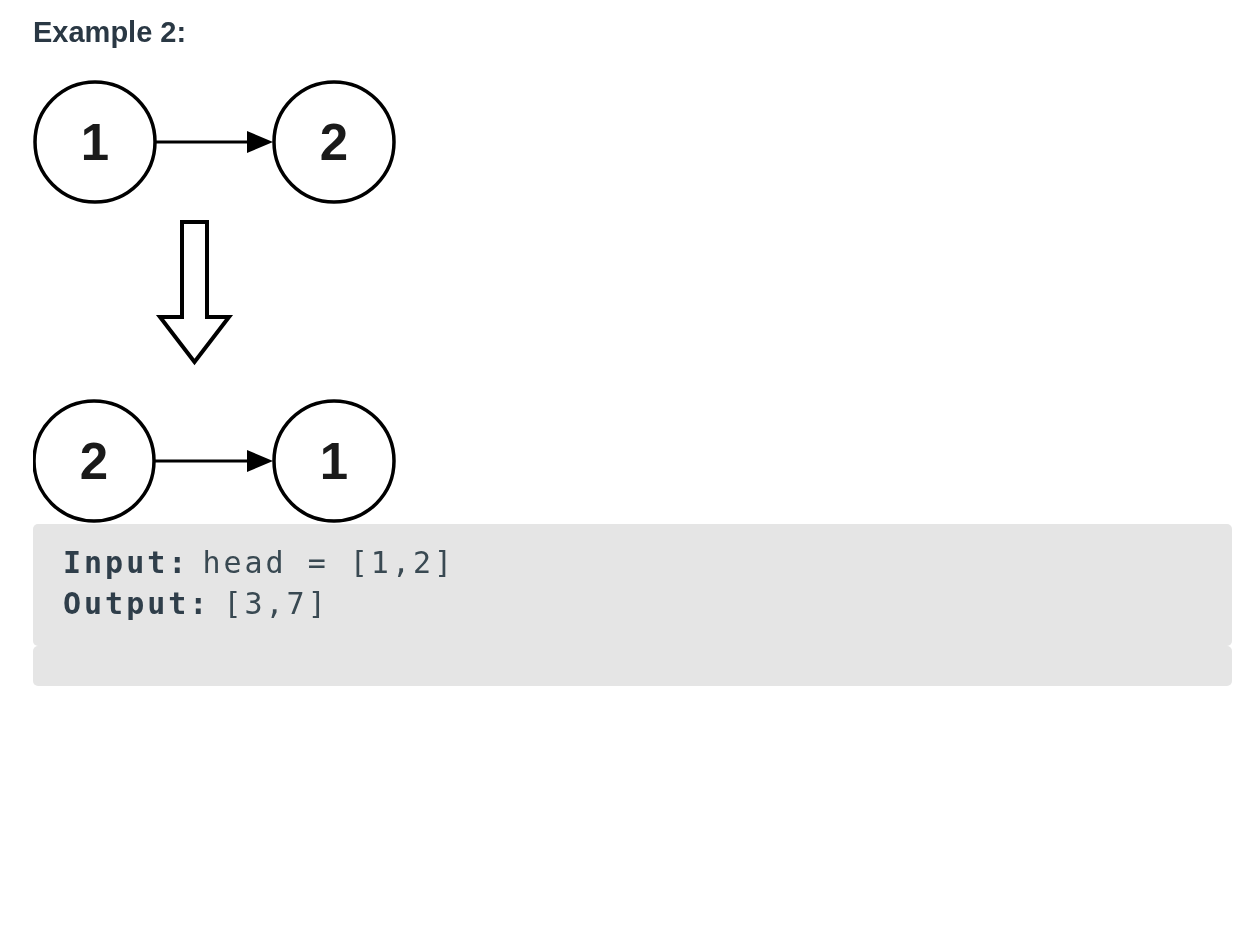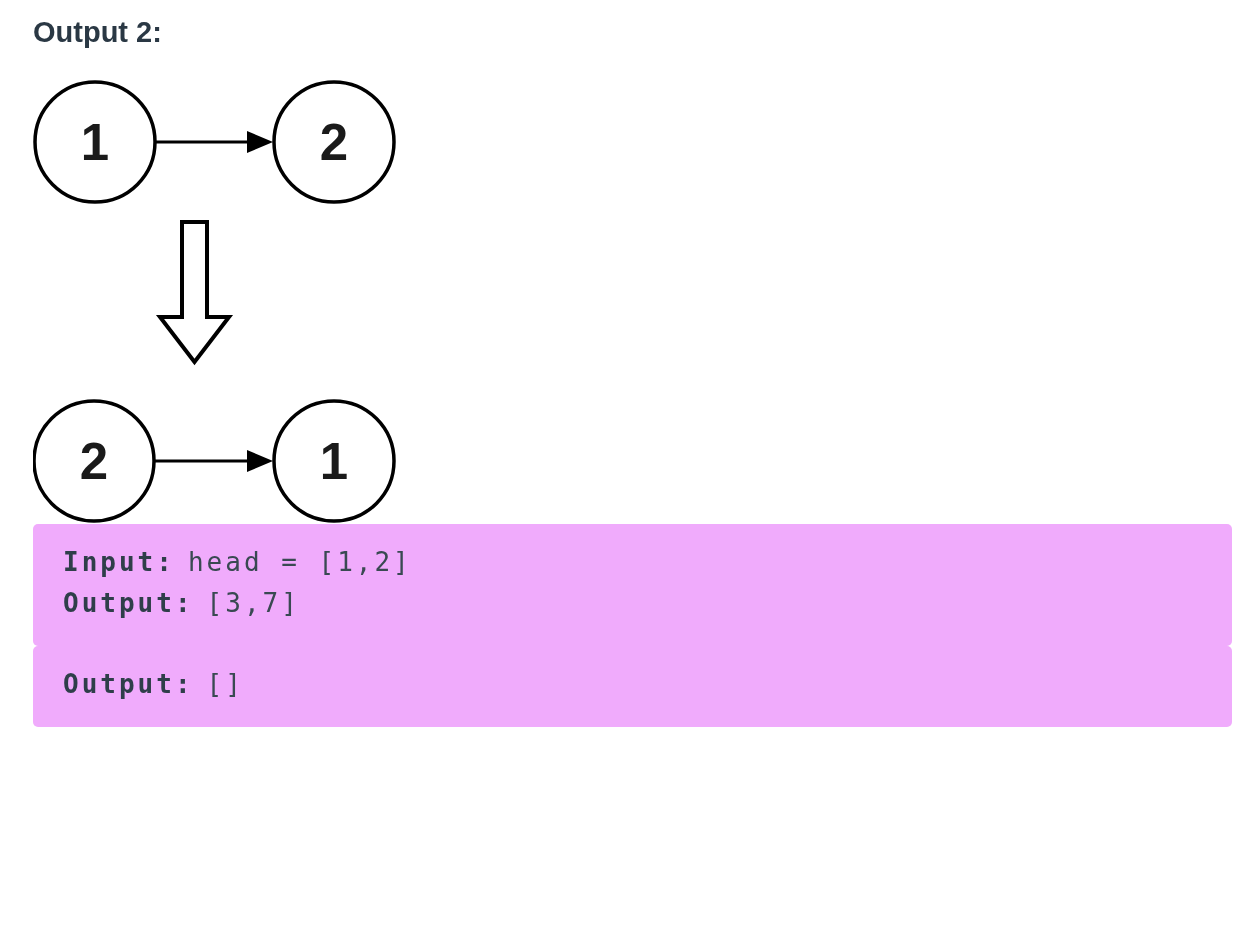--- a/index.html
+++ b/index.html
@@ -56,7 +56,7 @@
 
 <div class="doc">
 
-  <h3 class="example-heading" id="example2-heading">Output 2:</h3>
+  <h3 class="example-heading" id="example2-heading">Example 2:</h3>
 
   <svg class="diagram" width="400" height="444" viewBox="0 0 400 444">
 

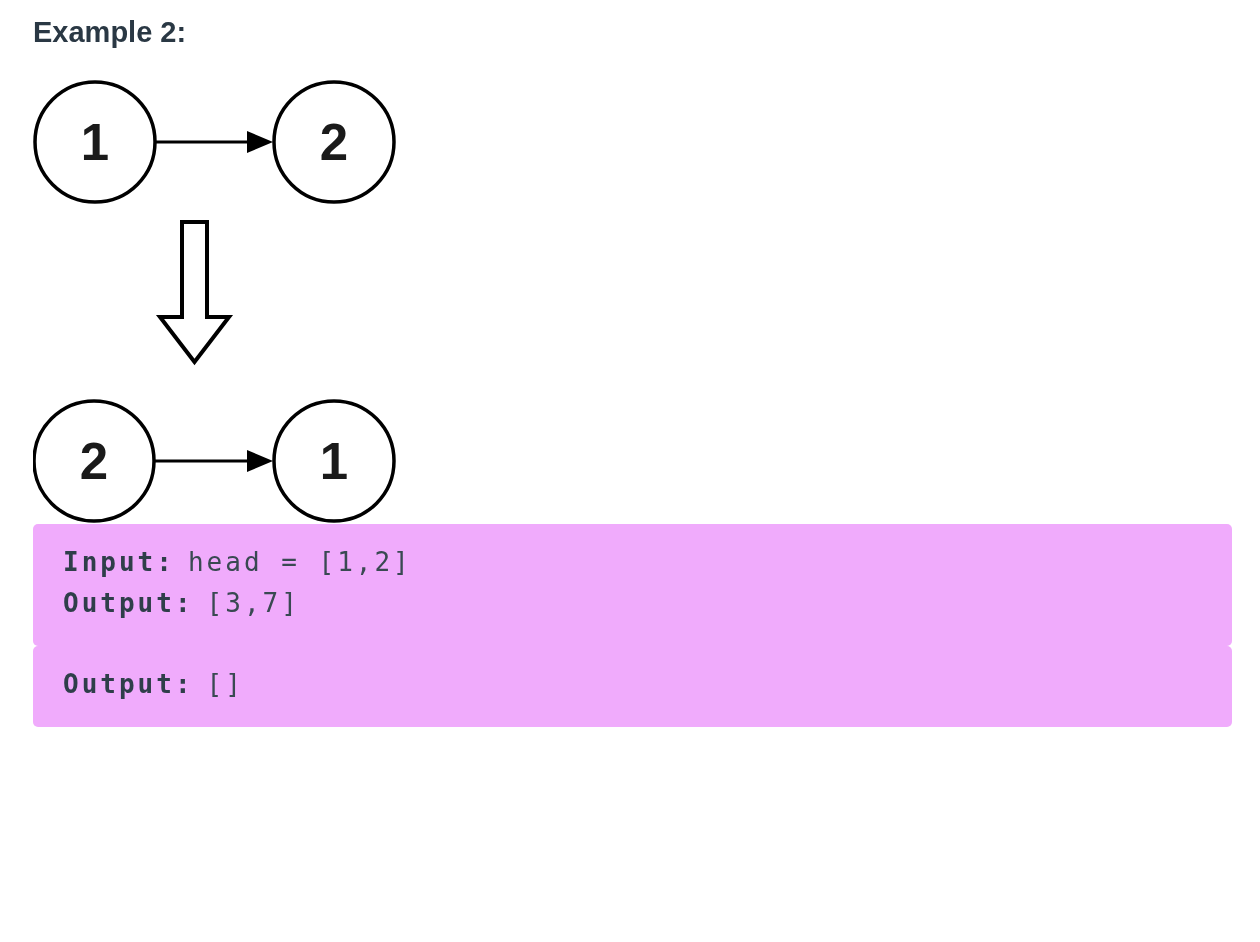--- a/index.html
+++ b/index.html
@@ -27,11 +27,11 @@
   }
   pre.io-block {
     margin: 0;
-    background: #f0abfc;
+    background: #e5e5e5;
     border-radius: 5px;
     padding: 18px 30px 22px 30px;
     font-family: "DejaVu Sans Mono", monospace;
-    font-size: 26px;
+    font-size: 30px;
     line-height: 41px;
     letter-spacing: 3px;
     color: #394952;

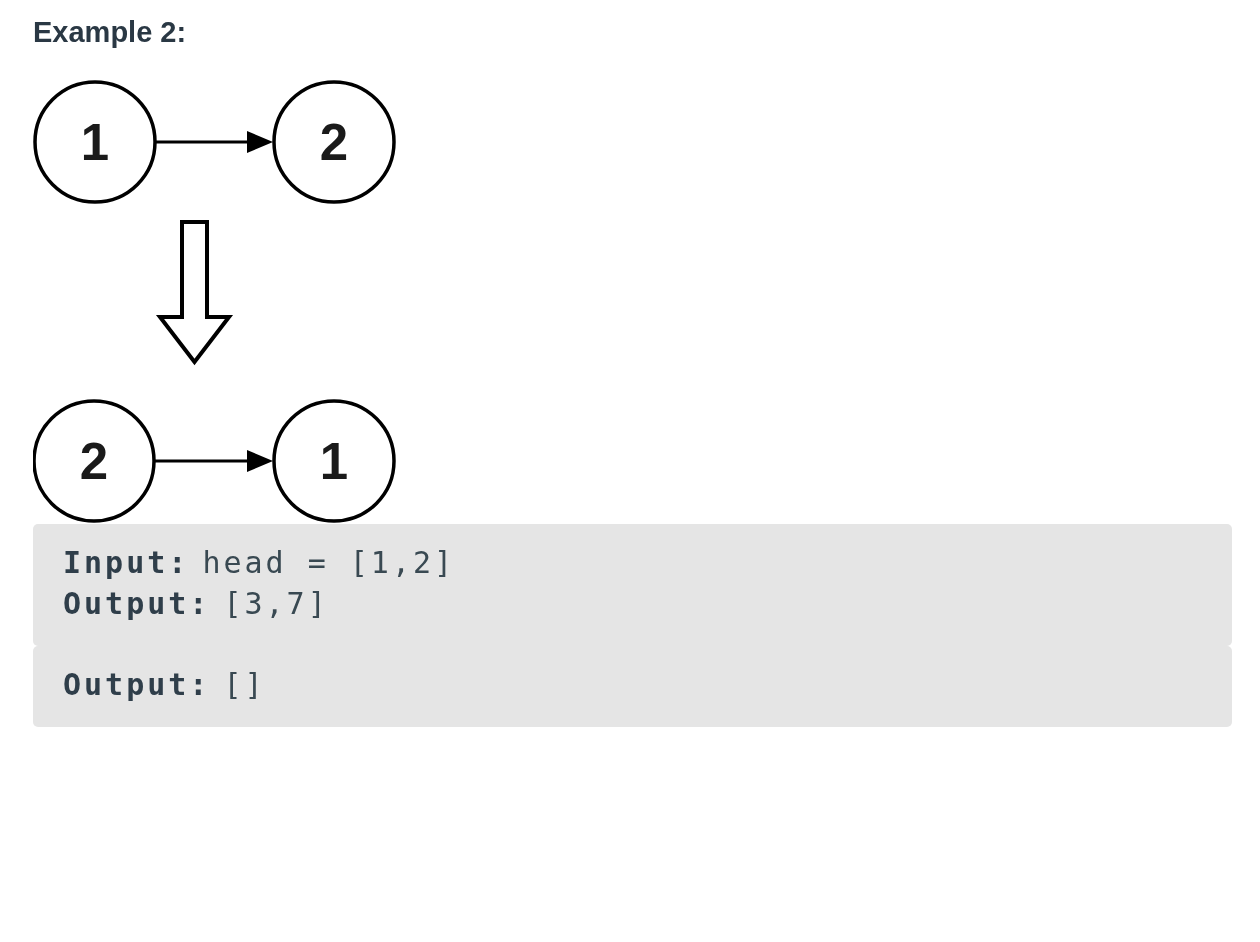--- a/index.html
+++ b/index.html
@@ -94,7 +94,7 @@
   <pre class="io-block"><span class="io-line"><strong>Input:</strong><span class="io-value">head = [1,2]</span></span><span class="io-line"><strong>Output:</strong><span class="io-value">[3,7]</span></span></pre>
 
 
-  <pre class="io-block"><span class="io-line"><strong>Output:</strong><span class="io-value">[]</span></span></pre>
+  <pre class="io-block"></pre>
 
 </div>
 

